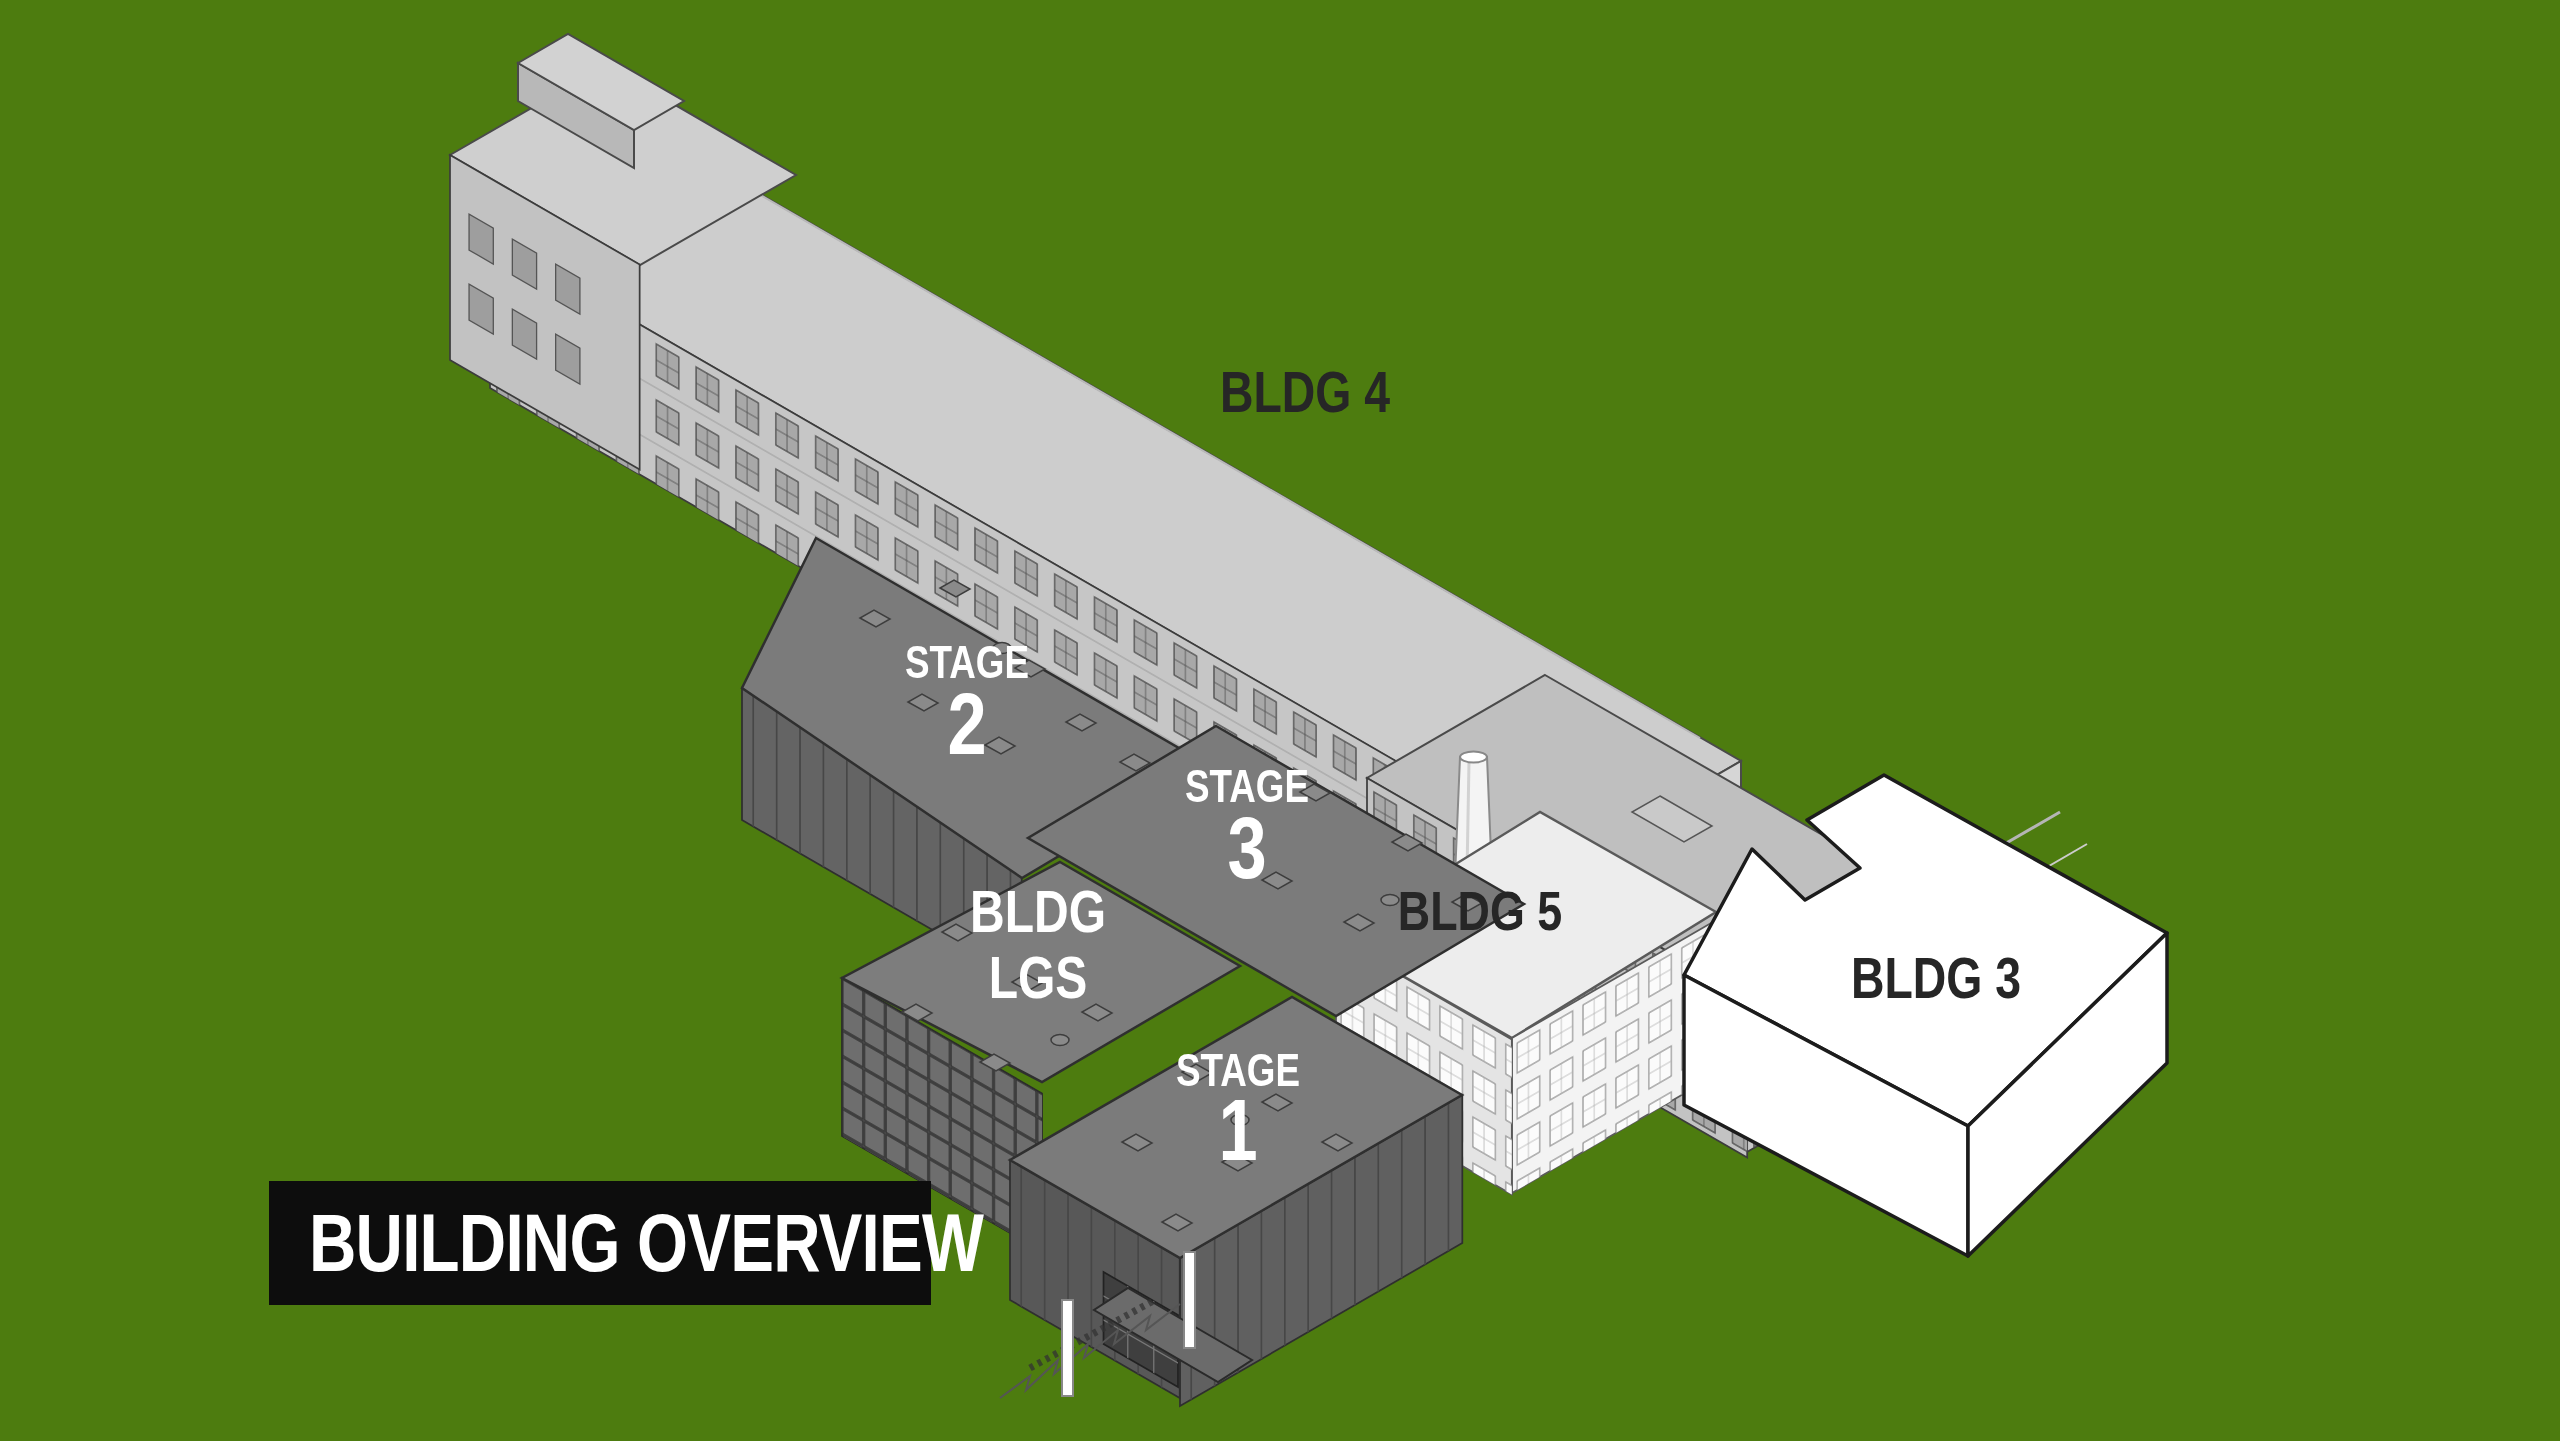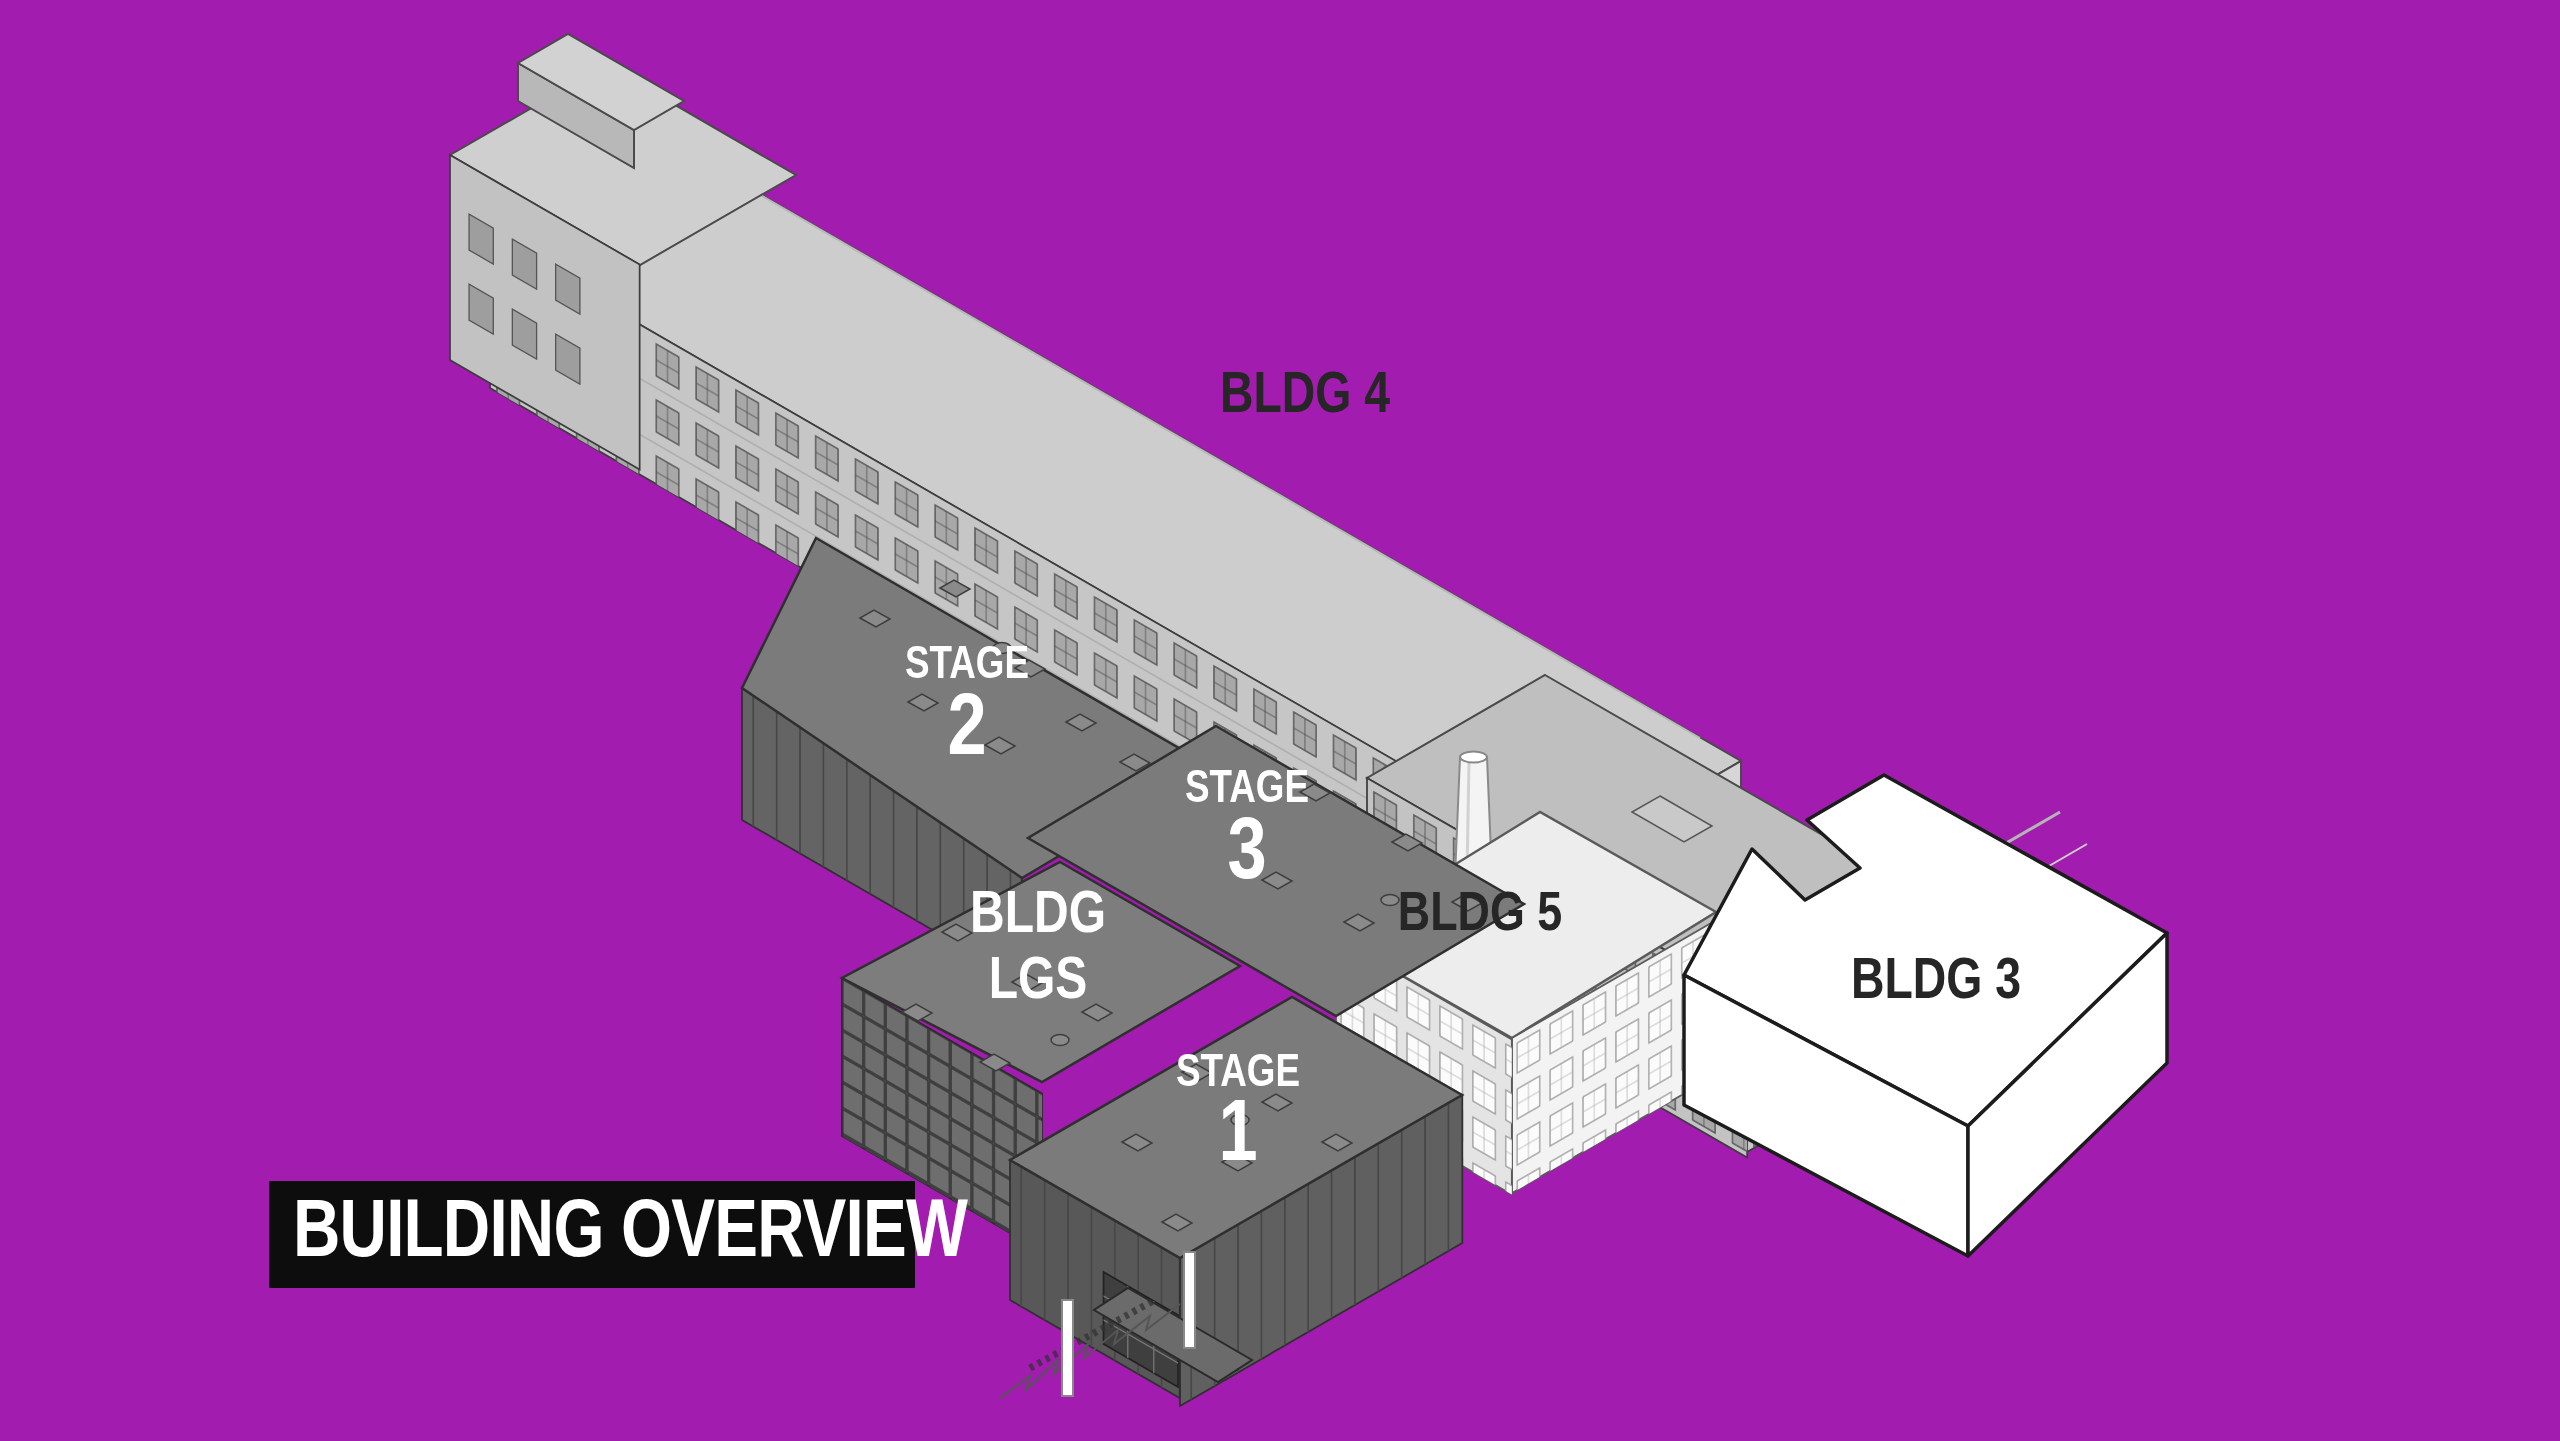--- a/index.html
+++ b/index.html
@@ -3,7 +3,7 @@
 <meta charset="utf-8">
 <style>
   html,body{margin:0;padding:0;background:#ffffff;overflow:hidden;}
-  .scene{position:relative;width:2560px;height:1441px;background:#a21caf;
+  .scene{position:relative;width:2560px;height:1441px;background:#4d7c0f;
          font-family:"Liberation Sans","DejaVu Sans",sans-serif;}
   .scene svg{position:absolute;left:0;top:0;}
   .banner{position:absolute;left:269px;top:1181px;width:646px;height:107px;

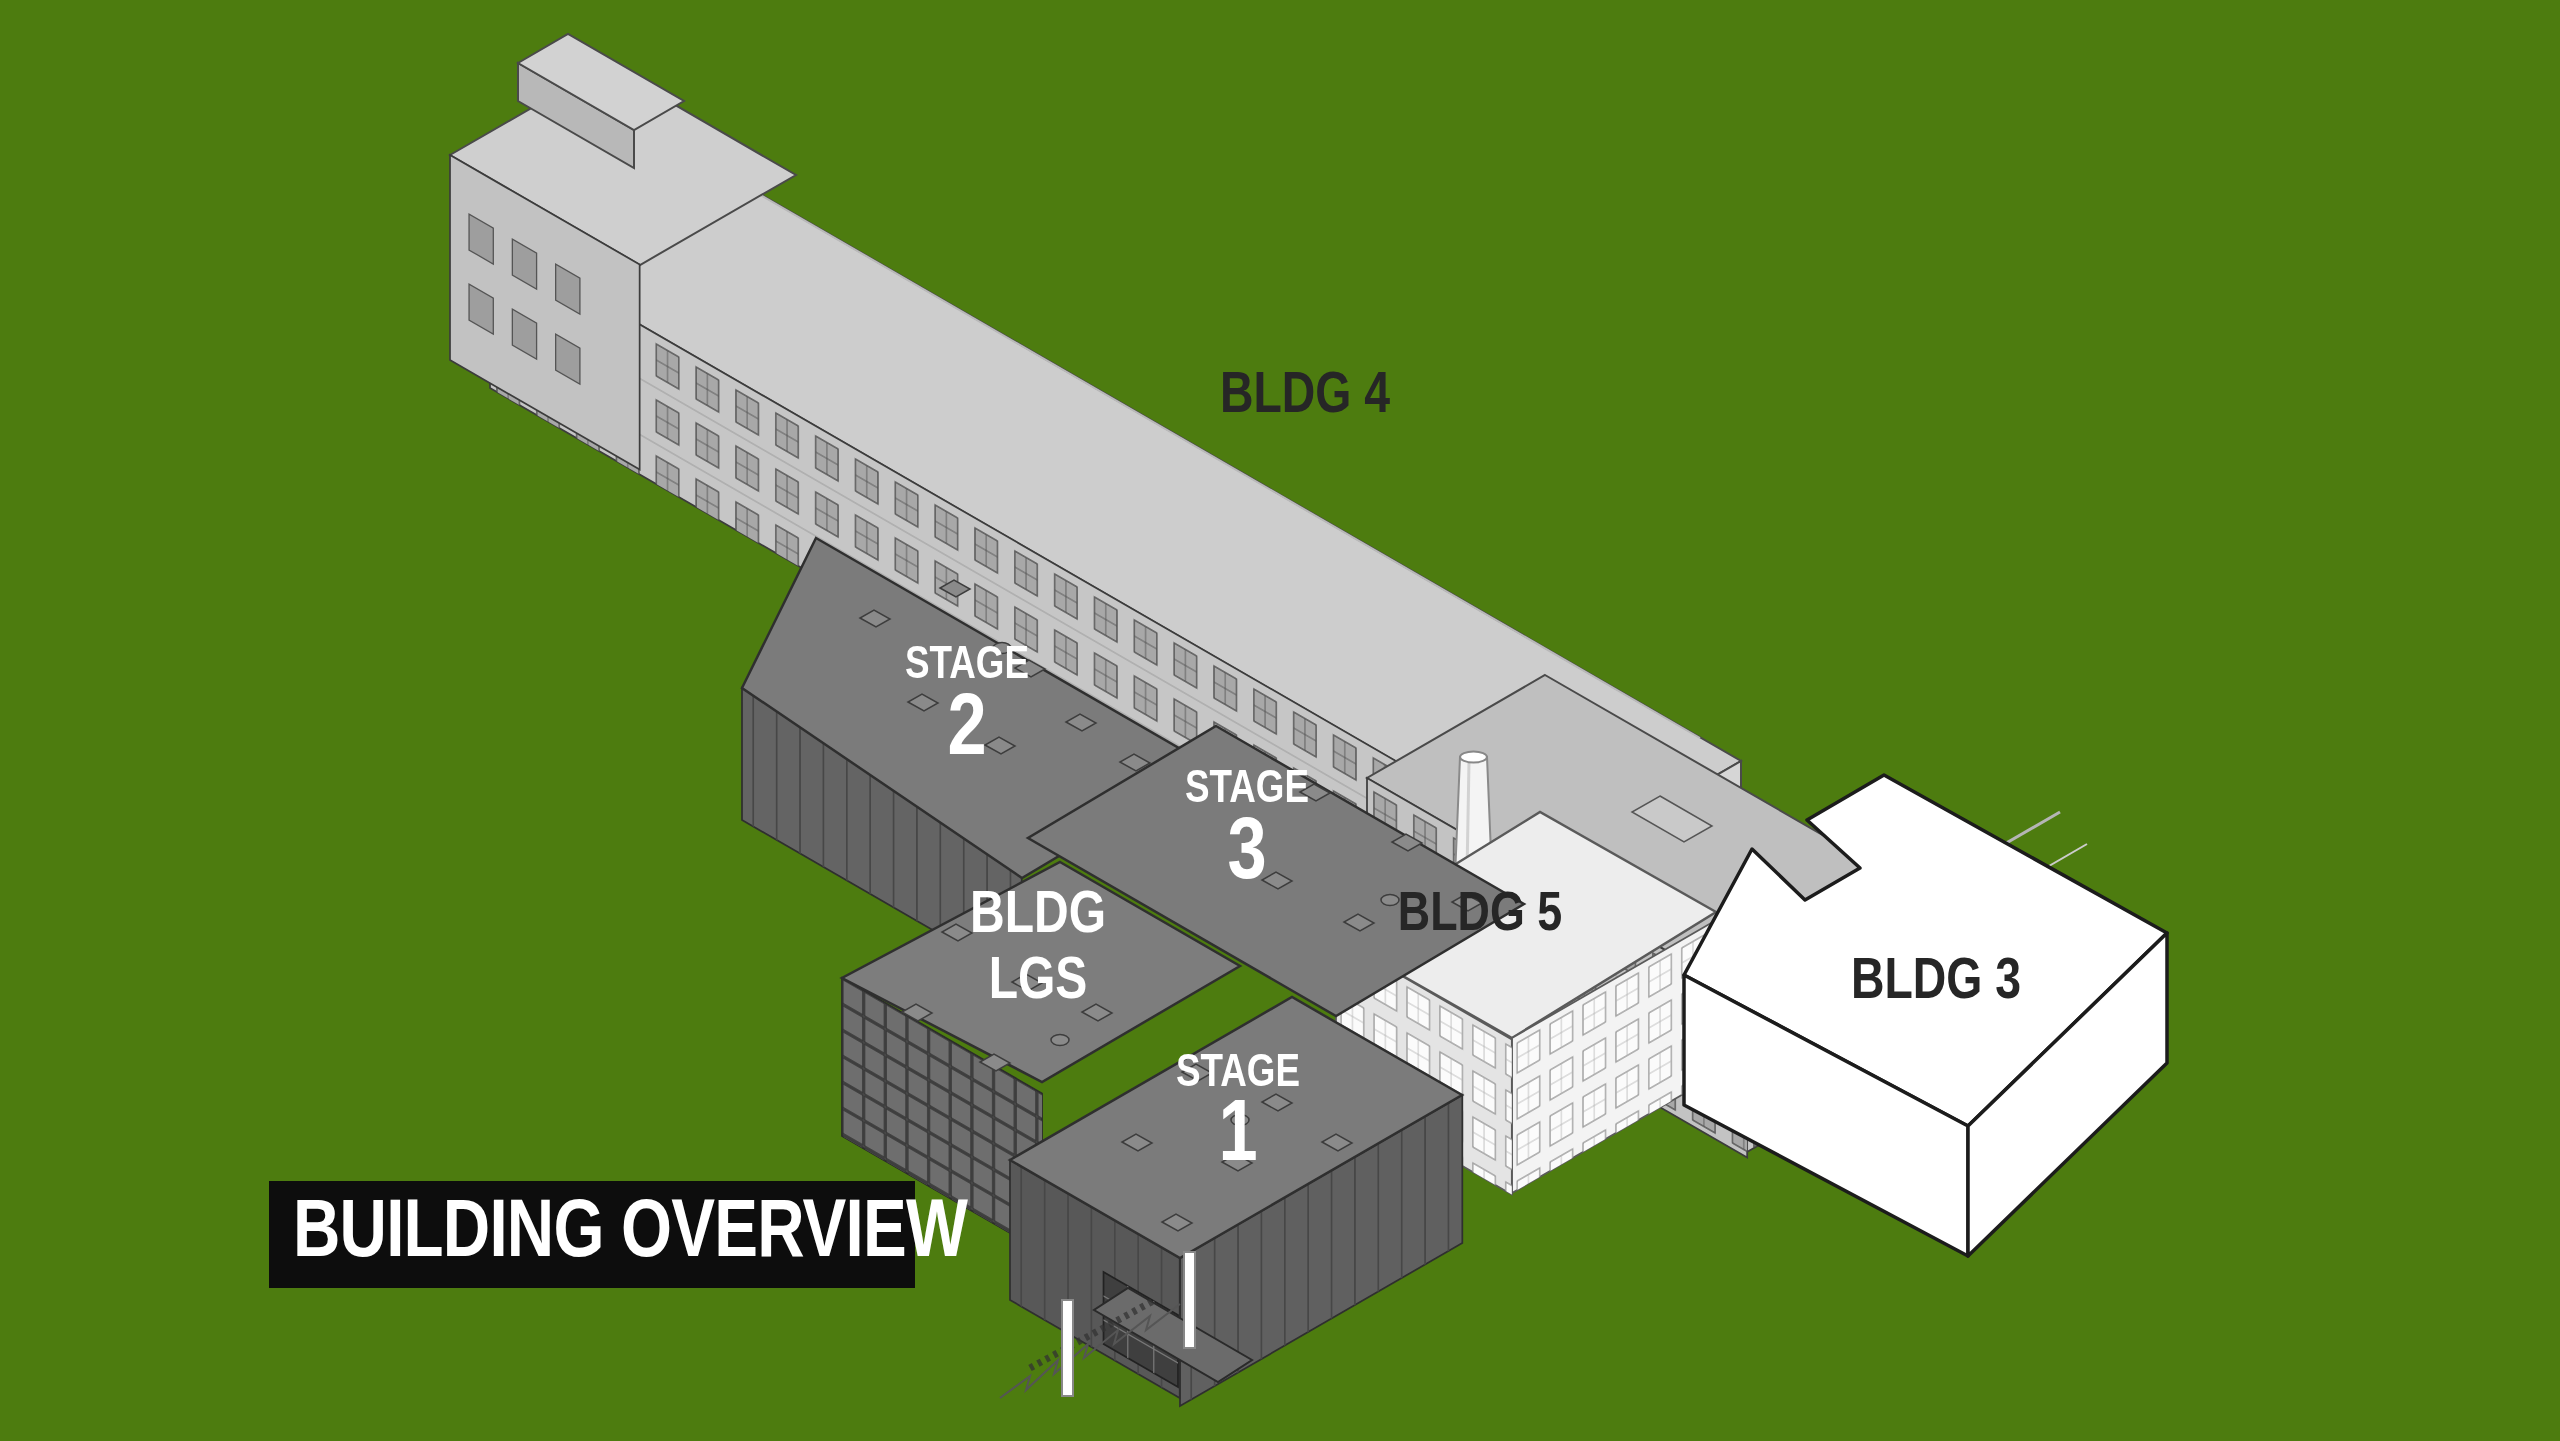--- a/index.html
+++ b/index.html
@@ -6,8 +6,8 @@
   .scene{position:relative;width:2560px;height:1441px;background:#4d7c0f;
          font-family:"Liberation Sans","DejaVu Sans",sans-serif;}
   .scene svg{position:absolute;left:0;top:0;}
-  .banner{position:absolute;left:269px;top:1181px;width:646px;height:107px;
-          background:#0d0d0d;color:#ffffff;display:flex;align-items:flex-start;}
+  .banner{position:absolute;left:269px;top:1181px;width:646px;height:124px;
+          background:#0d0d0d;color:#ffffff;display:flex;align-items:center;padding-left:16px;}
   .banner span{display:inline-block;white-space:nowrap;font-weight:bold;
           font-size:82px;letter-spacing:-1px;transform:scaleX(.80);
           transform-origin:left center;padding-left:30px;}

